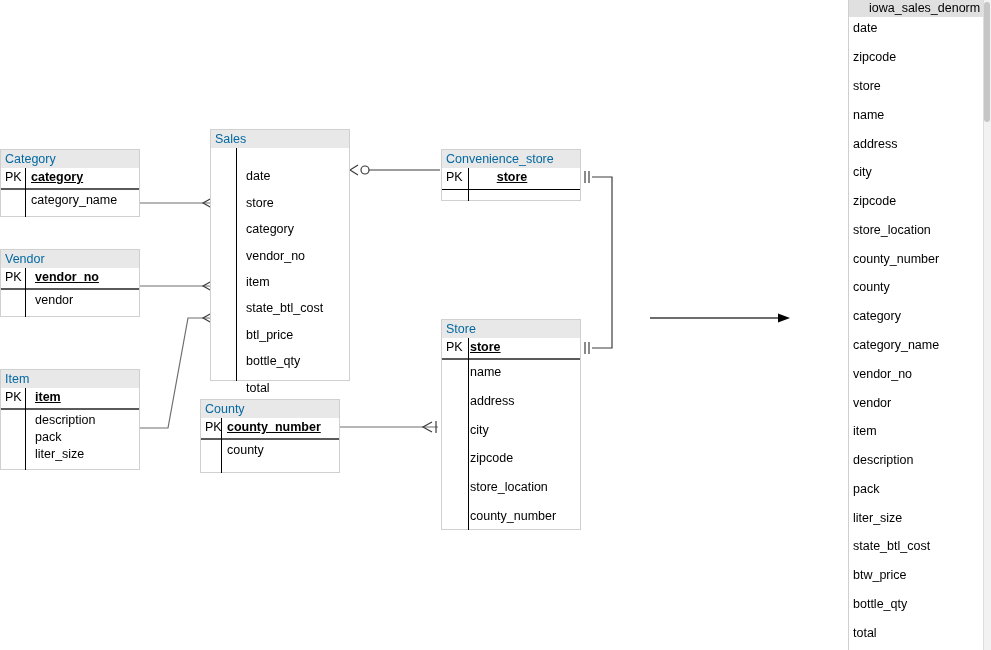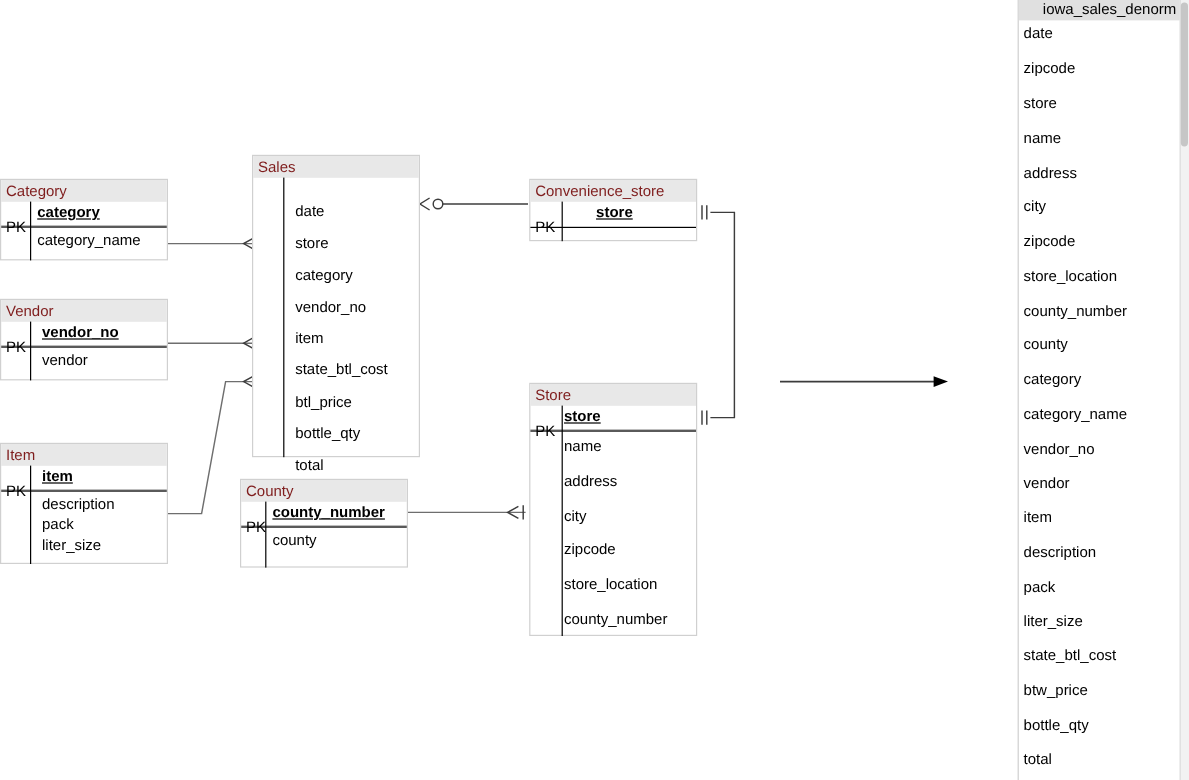--- a/index.html
+++ b/index.html
@@ -14,7 +14,7 @@
   .entity{position:absolute;border:1px solid #d0d0d0;background:#fff;box-sizing:border-box;}
   .ent-title{
     background:#e8e8e8;height:18px;line-height:18px;
-    padding-left:4px;font-size:12.5px;color:#7f1d1d;box-sizing:border-box;
+    padding-left:4px;font-size:12.5px;color:#0369a1;box-sizing:border-box;
     border-bottom:1px solid #e8e8e8;white-space:nowrap;
   }
   .pk-row{position:relative;height:22px;box-sizing:border-box;border-bottom:2px solid #5a5a5a;}

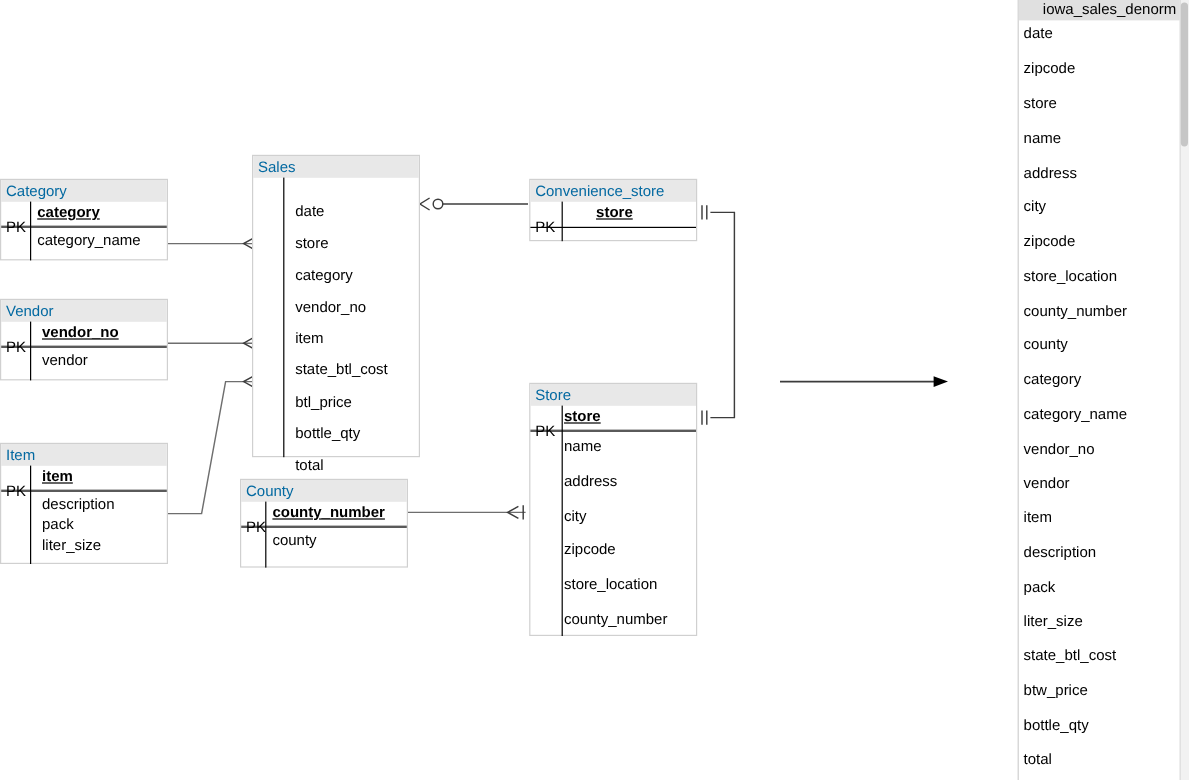--- a/index.html
+++ b/index.html
@@ -18,7 +18,7 @@
     border-bottom:1px solid #e8e8e8;white-space:nowrap;
   }
   .pk-row{position:relative;height:22px;box-sizing:border-box;border-bottom:2px solid #5a5a5a;}
-  .pk-tag{position:absolute;left:4px;top:14px;font-size:12.5px;}
+  .pk-tag{position:absolute;left:4px;top:2px;font-size:12.5px;}
   .pk-name{position:absolute;top:2px;font-weight:bold;text-decoration:underline;font-size:12.5px;}
   .attrs{position:relative;box-sizing:border-box;}
   .attr{position:absolute;font-size:12.5px;white-space:nowrap;}

